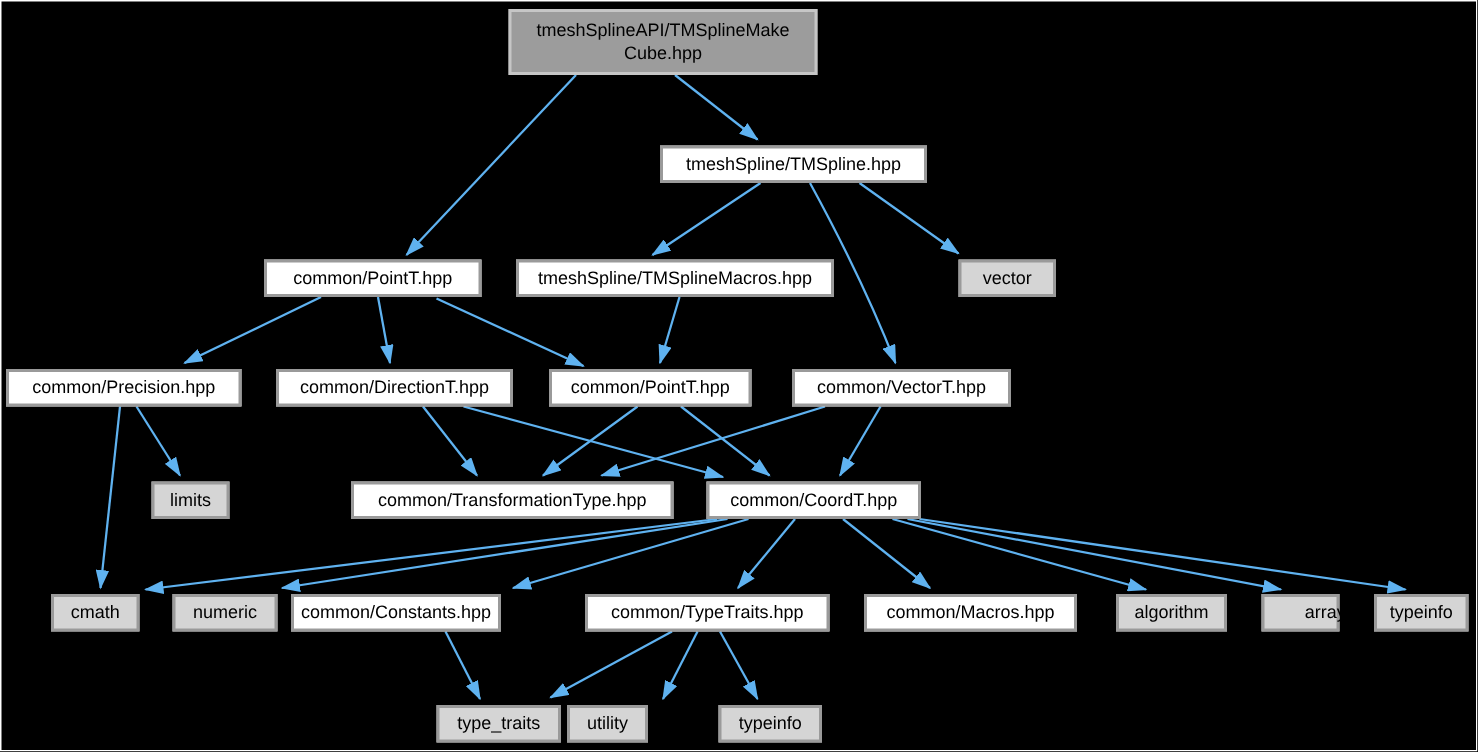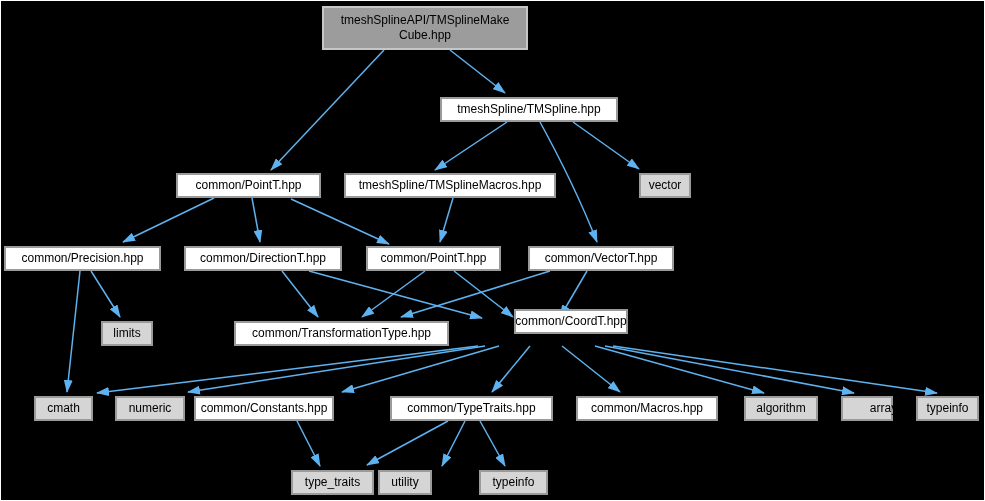--- a/index.html
+++ b/index.html
@@ -86,7 +86,7 @@
       <path d="M479,420 L504,465" class="edge" marker-end="url(#arrowhead)"></path>
     </svg>
   <div id="nodes">
-      <div class="node main" style="left: 321px; top: 5px; width: 206px; height: 44px;">tmeshSplineAPI/TMSplineMake
+      <div class="node main" style="left: 338px; top: 5px; width: 206px; height: 44px;">tmeshSplineAPI/TMSplineMake
 Cube.hpp</div>
       <div class="node header" style="left: 439px; top: 96px; width: 178px; height: 25px;">tmeshSpline/TMSpline.hpp</div>
       <div class="node header" style="left: 175px; top: 172px; width: 145px; height: 25px;">common/PointT.hpp</div>

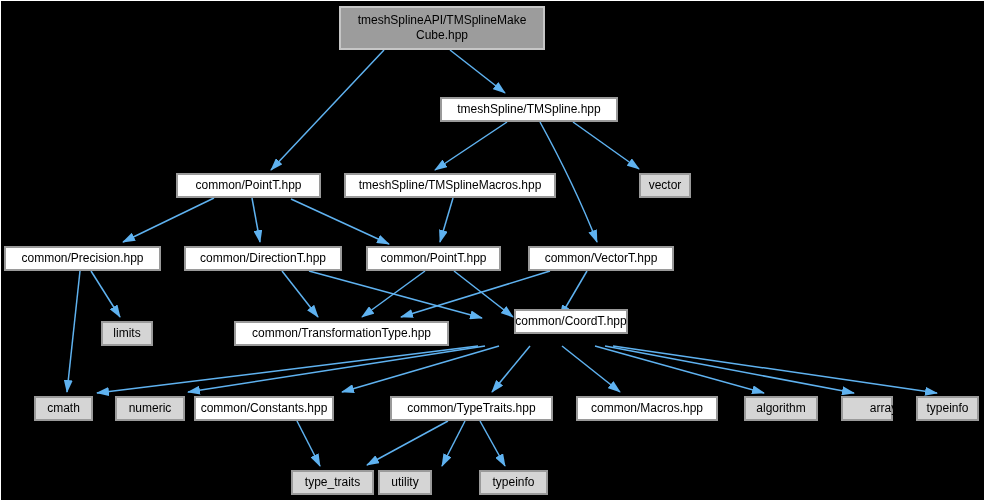--- a/index.html
+++ b/index.html
@@ -91,7 +91,7 @@
       <div class="node header" style="left: 439px; top: 96px; width: 178px; height: 25px;">tmeshSpline/TMSpline.hpp</div>
       <div class="node header" style="left: 175px; top: 172px; width: 145px; height: 25px;">common/PointT.hpp</div>
       <div class="node header" style="left: 343px; top: 172px; width: 212px; height: 25px;">tmeshSpline/TMSplineMacros.hpp</div>
-      <div class="node system" style="left: 638px; top: 172px; width: 52px; height: 25px;">vector</div>
+      <div class="node system" style="left: 638px; top: 172px; width: 65px; height: 25px;">vector</div>
       <div class="node header" style="left: 3px; top: 245px; width: 157px; height: 25px;">common/Precision.hpp</div>
       <div class="node header" style="left: 183px; top: 245px; width: 158px; height: 25px;">common/DirectionT.hpp</div>
       <div class="node header" style="left: 365px; top: 245px; width: 135px; height: 25px;">common/PointT.hpp</div>

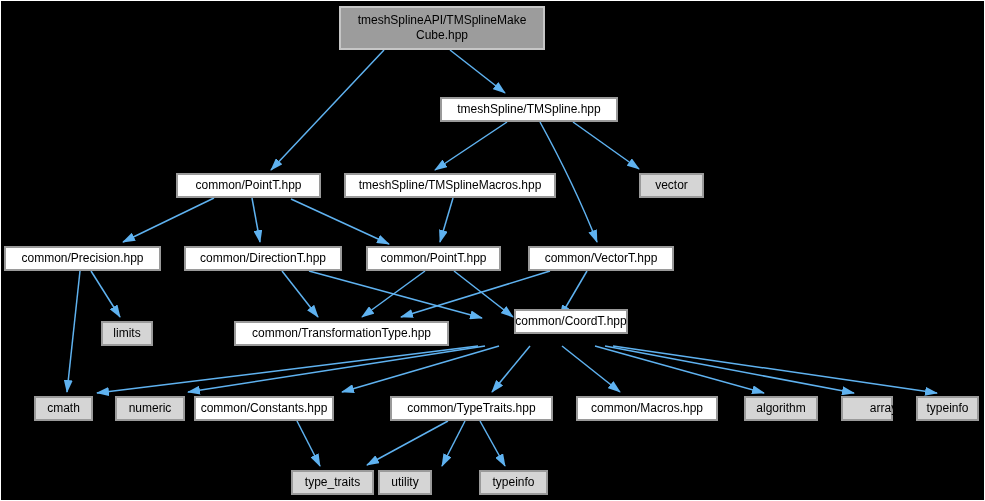--- a/index.html
+++ b/index.html
@@ -98,7 +98,7 @@
       <div class="node header" style="left: 527px; top: 245px; width: 146px; height: 25px;">common/VectorT.hpp</div>
       <div class="node system" style="left: 100px; top: 320px; width: 52px; height: 25px;">limits</div>
       <div class="node header" style="left: 233px; top: 320px; width: 215px; height: 25px;">common/TransformationType.hpp</div>
-      <div class="node header" style="left: 470px; top: 308px; width: 114px; height: 25px; margin-left: 43px;">common/CoordT.hpp</div>
+      <div class="node header" style="left: 470px; top: 320px; width: 143px; height: 25px;">common/CoordT.hpp</div>
       <div class="node system" style="left: 33px; top: 395px; width: 59px; height: 25px;">cmath</div>
       <div class="node system" style="left: 114px; top: 395px; width: 70px; height: 25px;">numeric</div>
       <div class="node header" style="left: 193px; top: 395px; width: 140px; height: 25px;">common/Constants.hpp</div>

